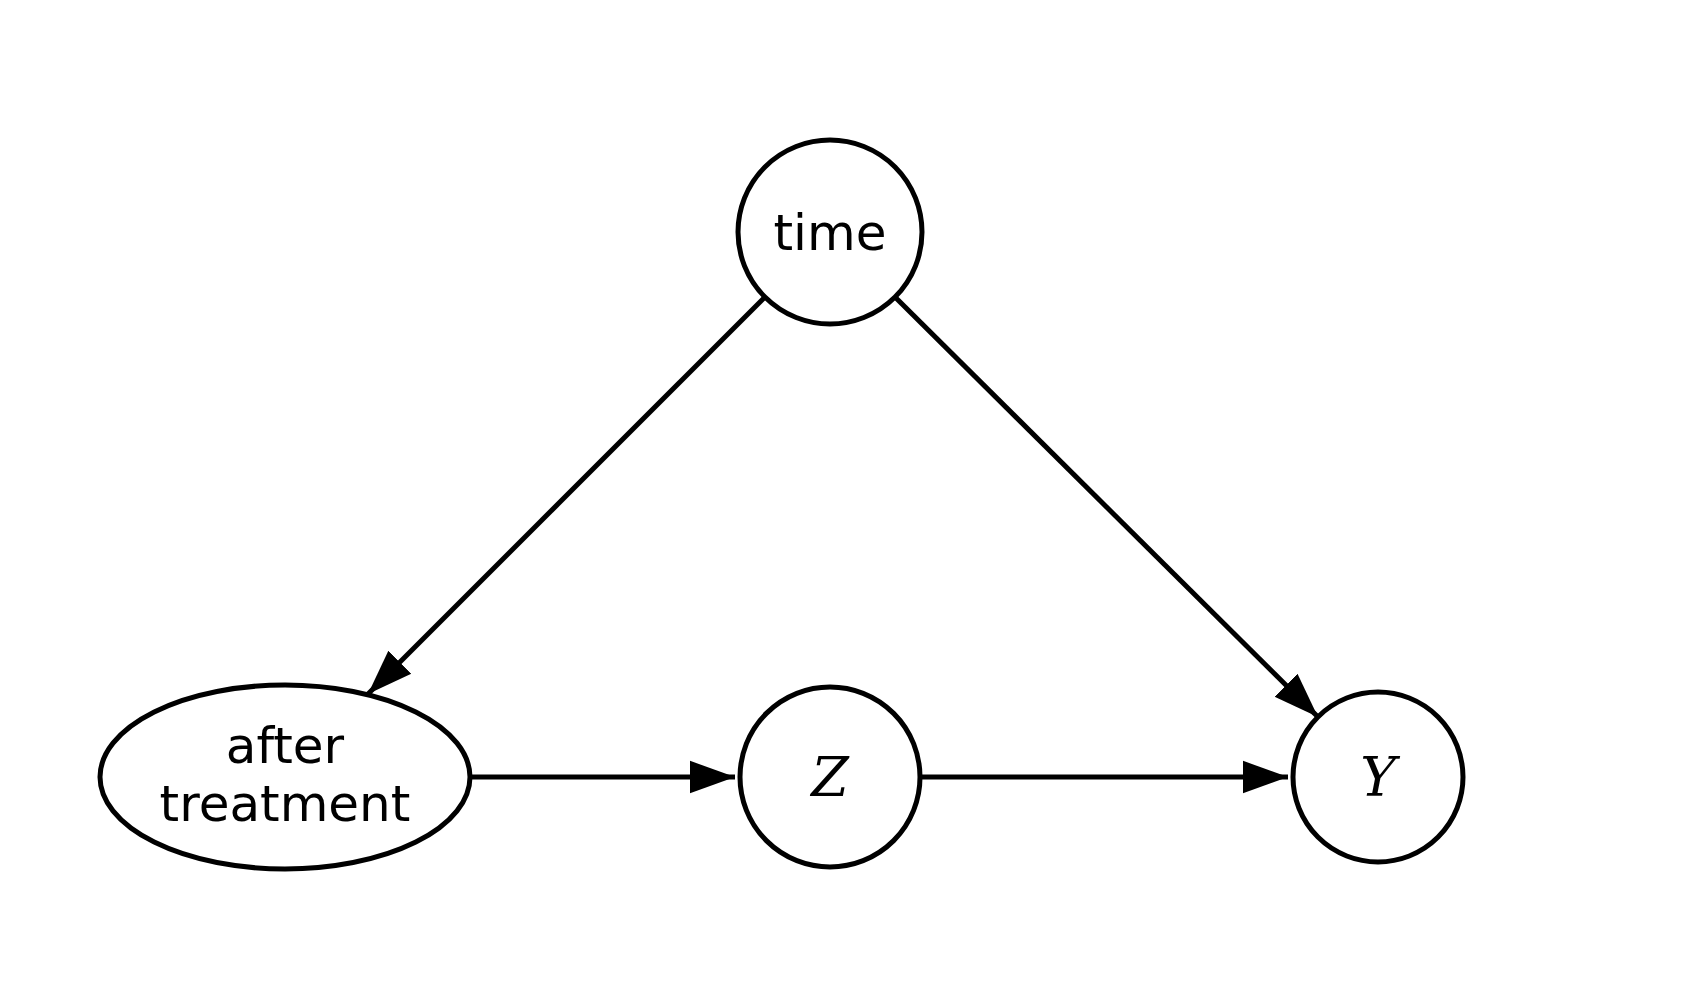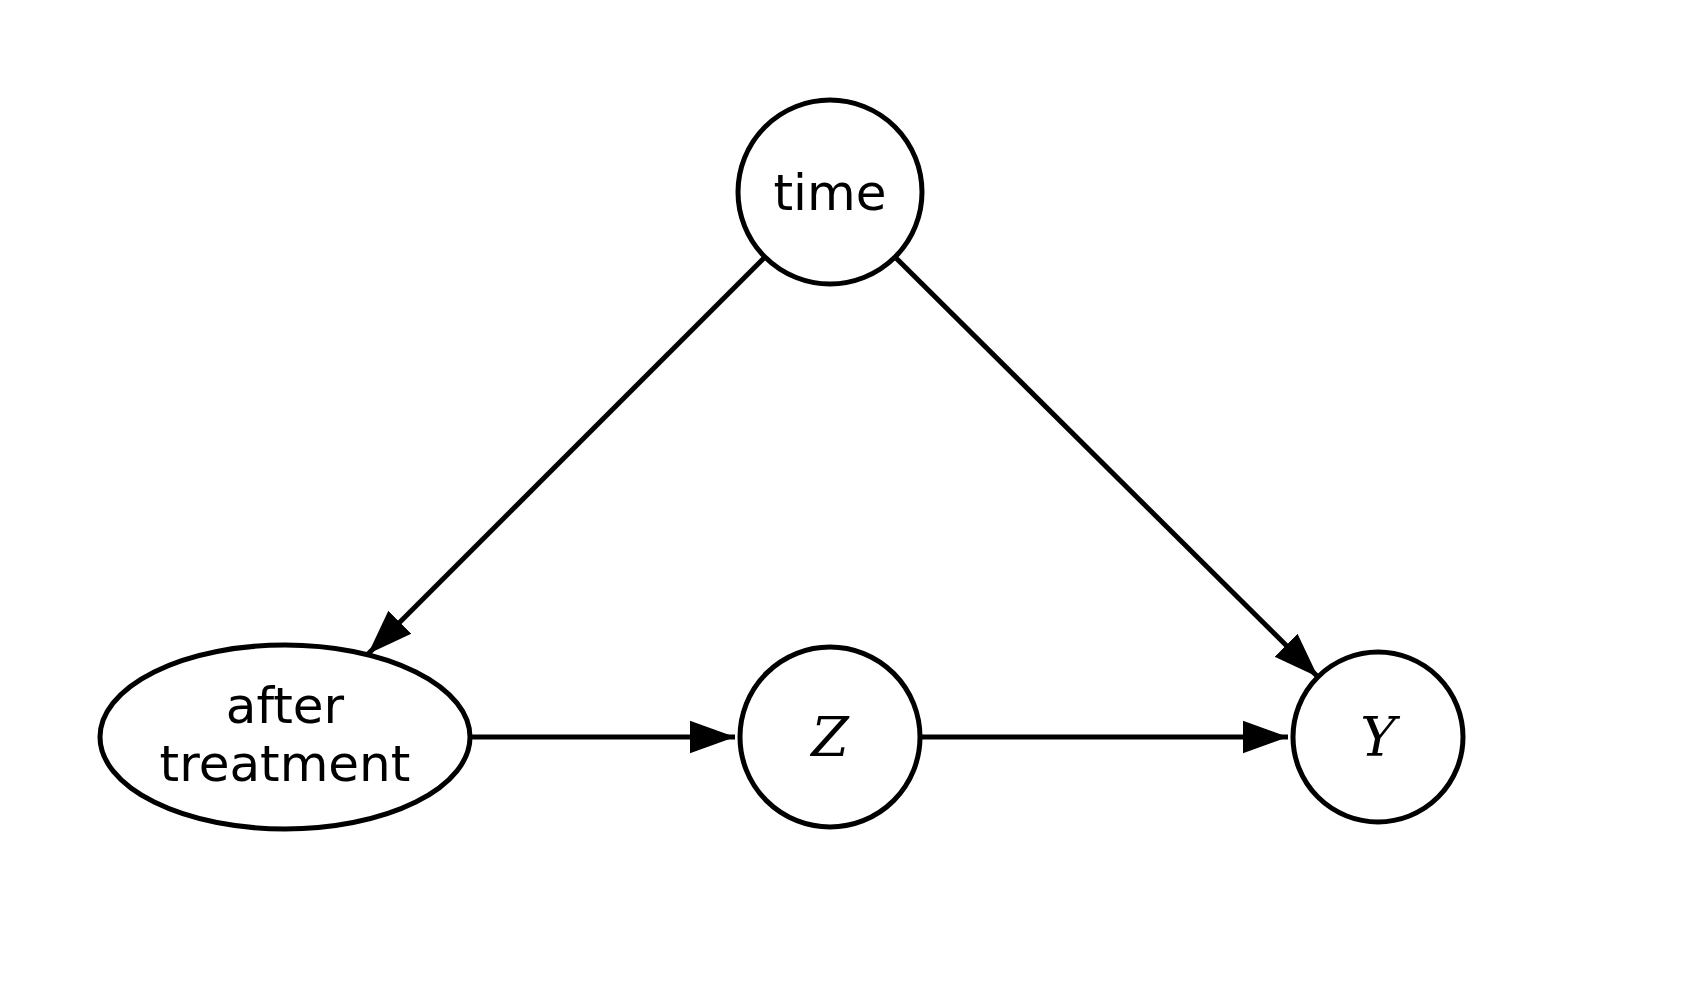--- a/index.html
+++ b/index.html
@@ -14,6 +14,7 @@
   .diagram-wrap {
     width: 1694px;
     height: 924px;
+    margin-top: 40px;
   }
   svg {
     display: block;

